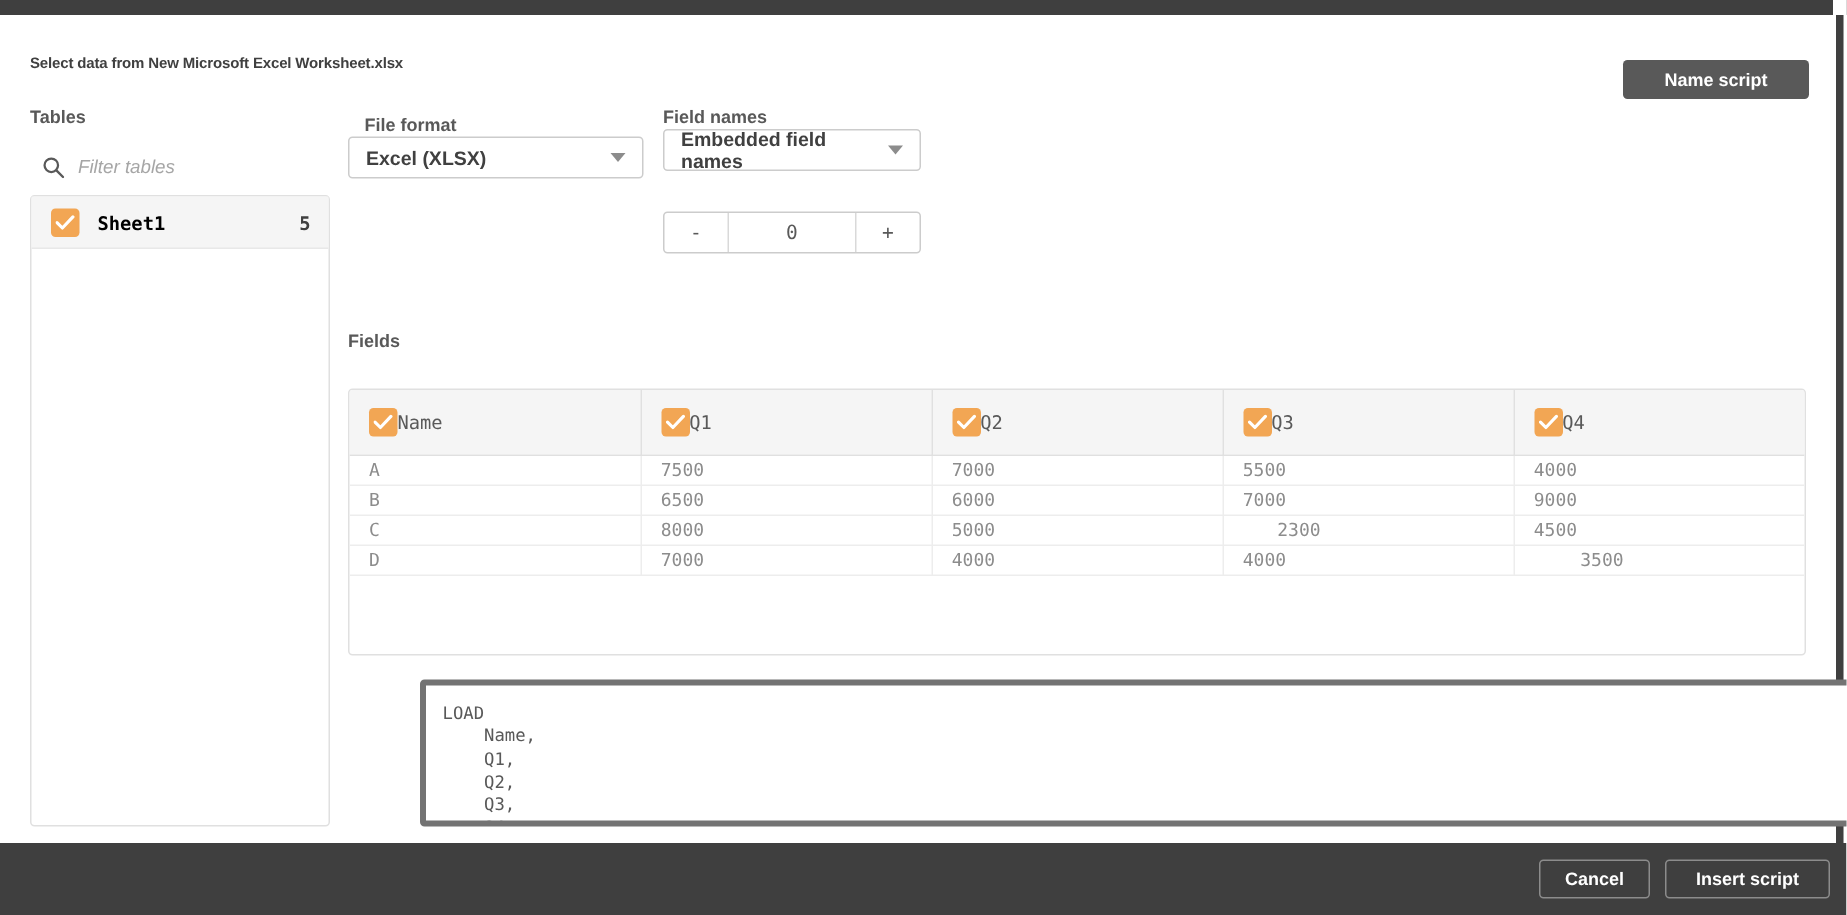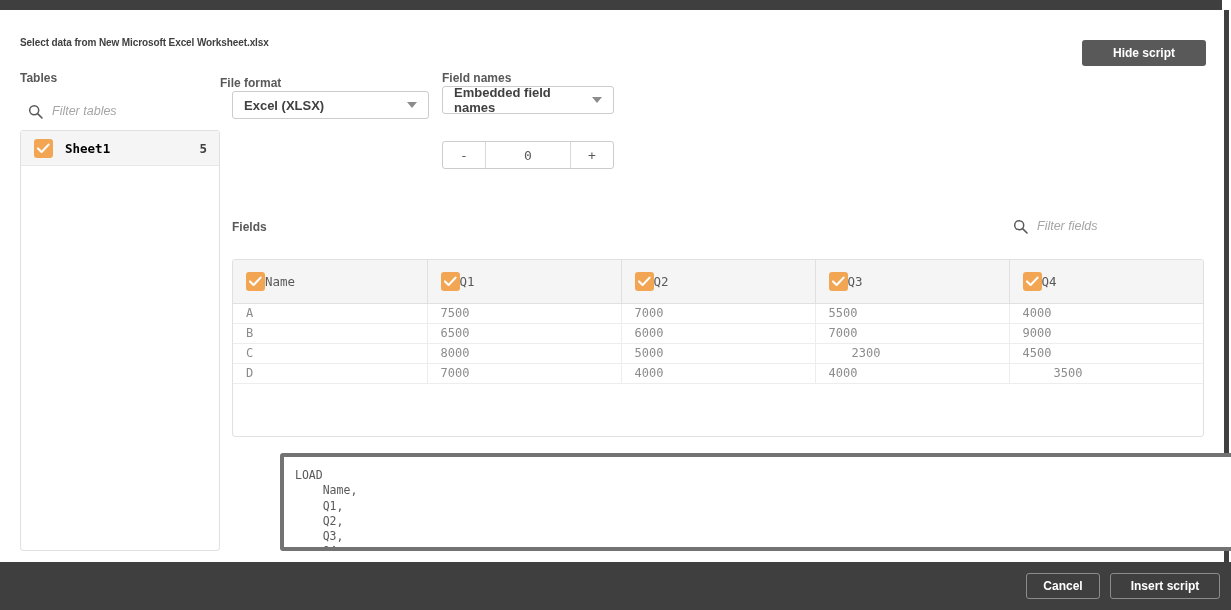--- a/index.html
+++ b/index.html
@@ -208,7 +208,7 @@
 
   <div class="dlg-title">Select data from New Microsoft Excel Worksheet.xlsx</div>
 
-  <button class="hide-script-btn">Hide script</button>
+  <button class="hide-script-btn">Name script</button>
 
   <div class="fld-label tables-label">Tables</div>
 

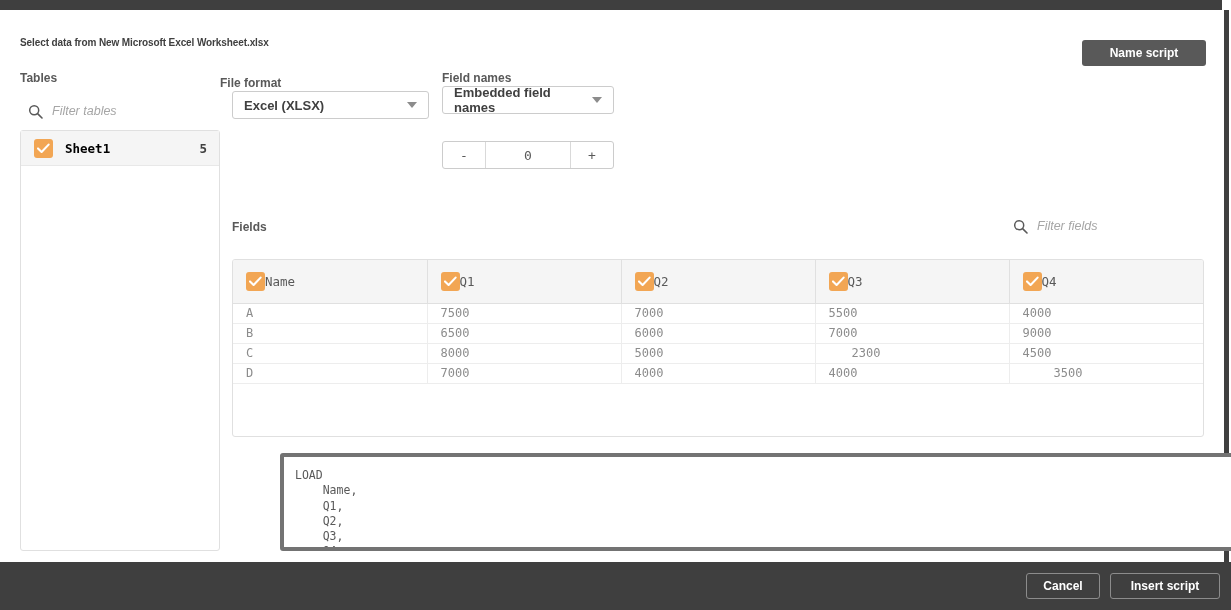--- a/index.html
+++ b/index.html
@@ -234,7 +234,7 @@
     </div>
   </div>
 
-  <div class="fld-label" style="left:220px;top:66px;">File format</div>
+  <div class="fld-label" style="left:243px;top:66px;">File format</div>
   <div class="sel" style="left:232px;top:81px;width:197px;height:28px;">
     <span class="val">Excel (XLSX)</span>
     <span class="caret"></span>

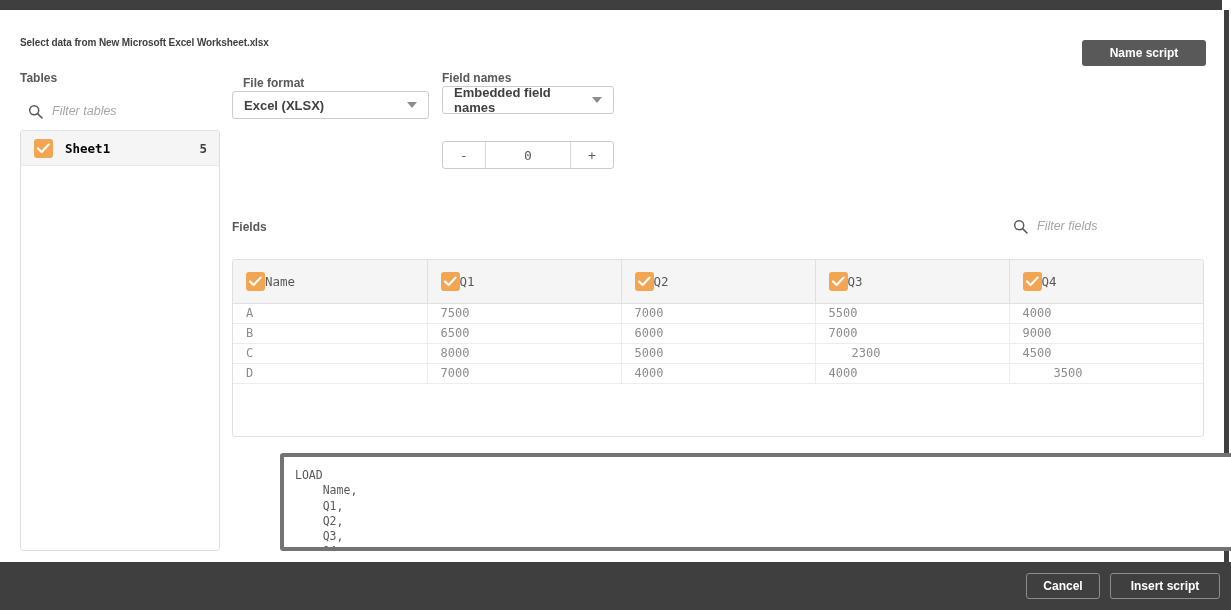--- a/index.html
+++ b/index.html
@@ -255,15 +255,6 @@
 
   <div class="fld-label fields-label">Fields</div>
 
-  <div class="filter-fields">
-    <span class="search-ico">
-      <svg width="15" height="15" viewBox="0 0 15 15">
-        <circle cx="6.2" cy="6.2" r="4.5" fill="none" stroke="#595959" stroke-width="1.5"></circle>
-        <line x1="9.6" y1="9.6" x2="14" y2="14" stroke="#595959" stroke-width="1.6" stroke-linecap="round"></line>
-      </svg>
-    </span>
-    <span class="filter-ph">Filter fields</span>
-  </div>
 
   <div class="fields-box">
     <table class="fields">

